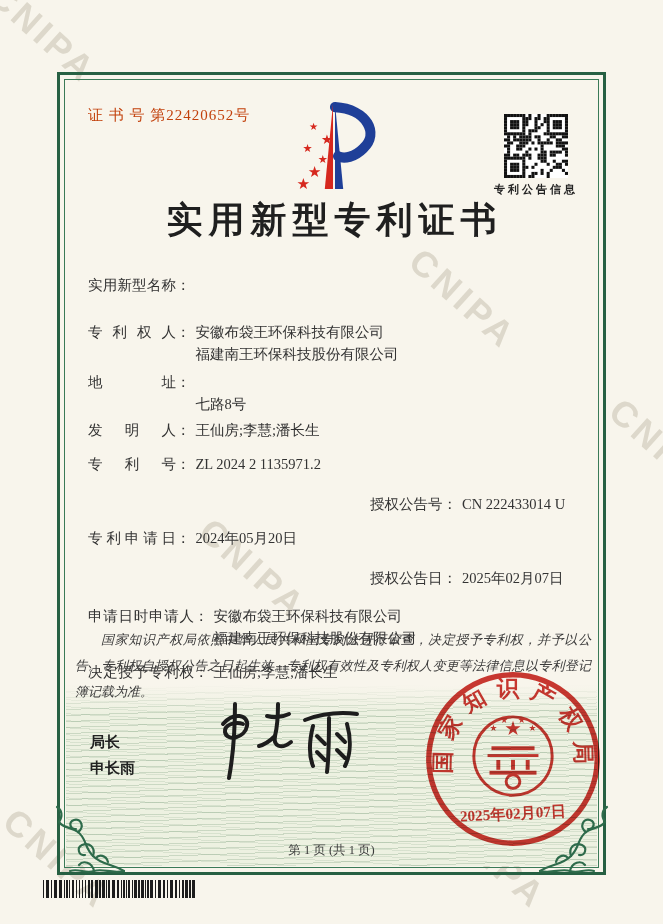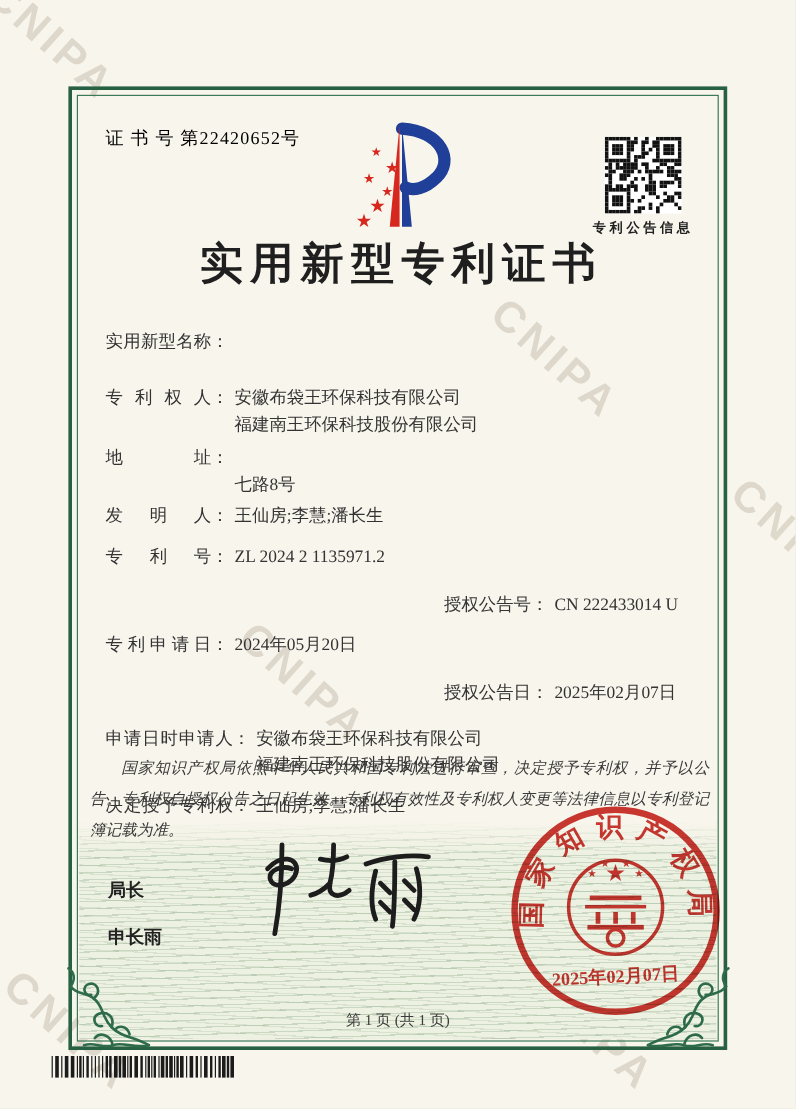--- a/index.html
+++ b/index.html
@@ -38,7 +38,7 @@
   .fl-left  { left:50px;  top:799px; }
   .fl-right { left:534px; top:799px; transform:scaleX(-1); }
   
-  .cert-no { position:absolute; left:88px; top:106px; font-size:15px; letter-spacing:1px; color:#000000; }
+  .cert-no { position:absolute; left:88px; top:106px; font-size:15px; letter-spacing:1px; color:#c2410c; }
   .logo { position:absolute; left:281px; top:99px; width:106px; height:94px; }
   .qr { position:absolute; left:504px; top:114px; width:64px; height:64px; background:#fff; }
   .qr-label {

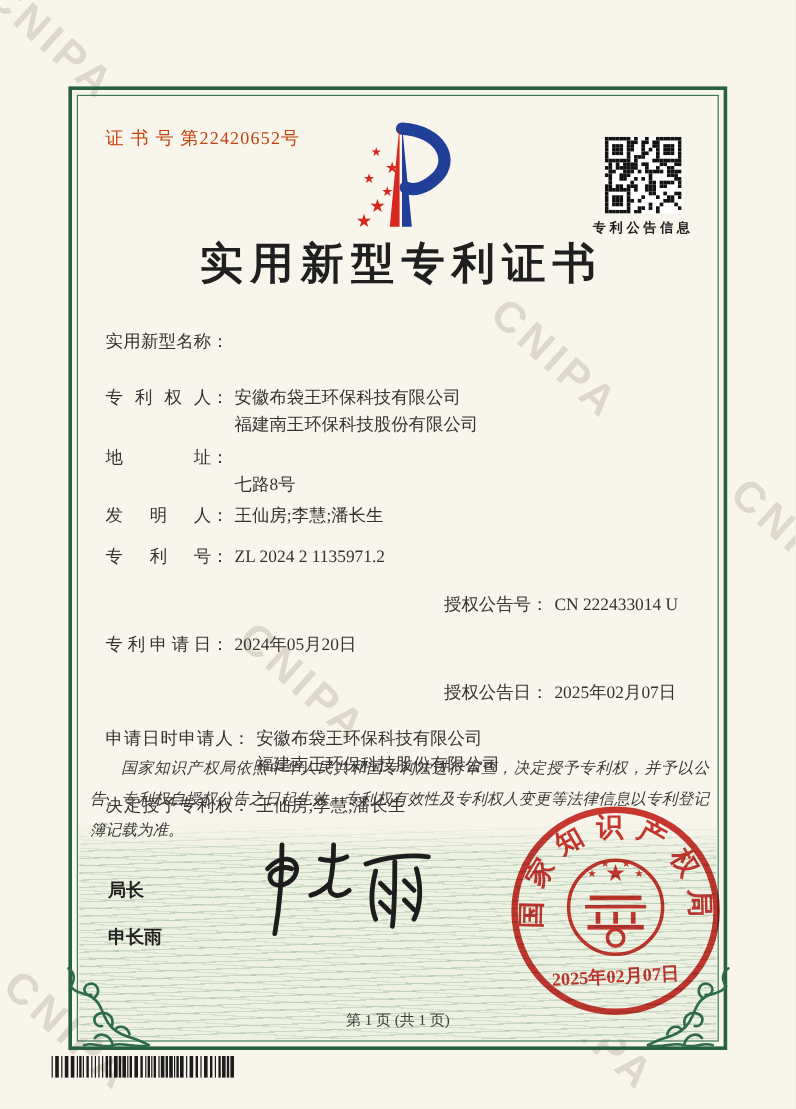--- a/index.html
+++ b/index.html
@@ -73,7 +73,7 @@
   }
   
   .signoff { position:absolute; left:90px; top:733px; font-family:"Liberation Sans","DejaVu Sans",sans-serif; font-size:15px; font-weight:600; color:#222; }
-  .signoff .name { margin-top:20px; }
+  .signoff .name { margin-top:7px; }
   .signature { position:absolute; left:205px; top:694px; width:170px; height:92px; }
   .seal { position:absolute; left:420px; top:666px; width:186px; height:186px; opacity:.9; mix-blend-mode:multiply; }
   .footer { position:absolute; left:0; right:0; top:842px; text-align:center; font-size:12.5px; color:#3c3c3c; }

